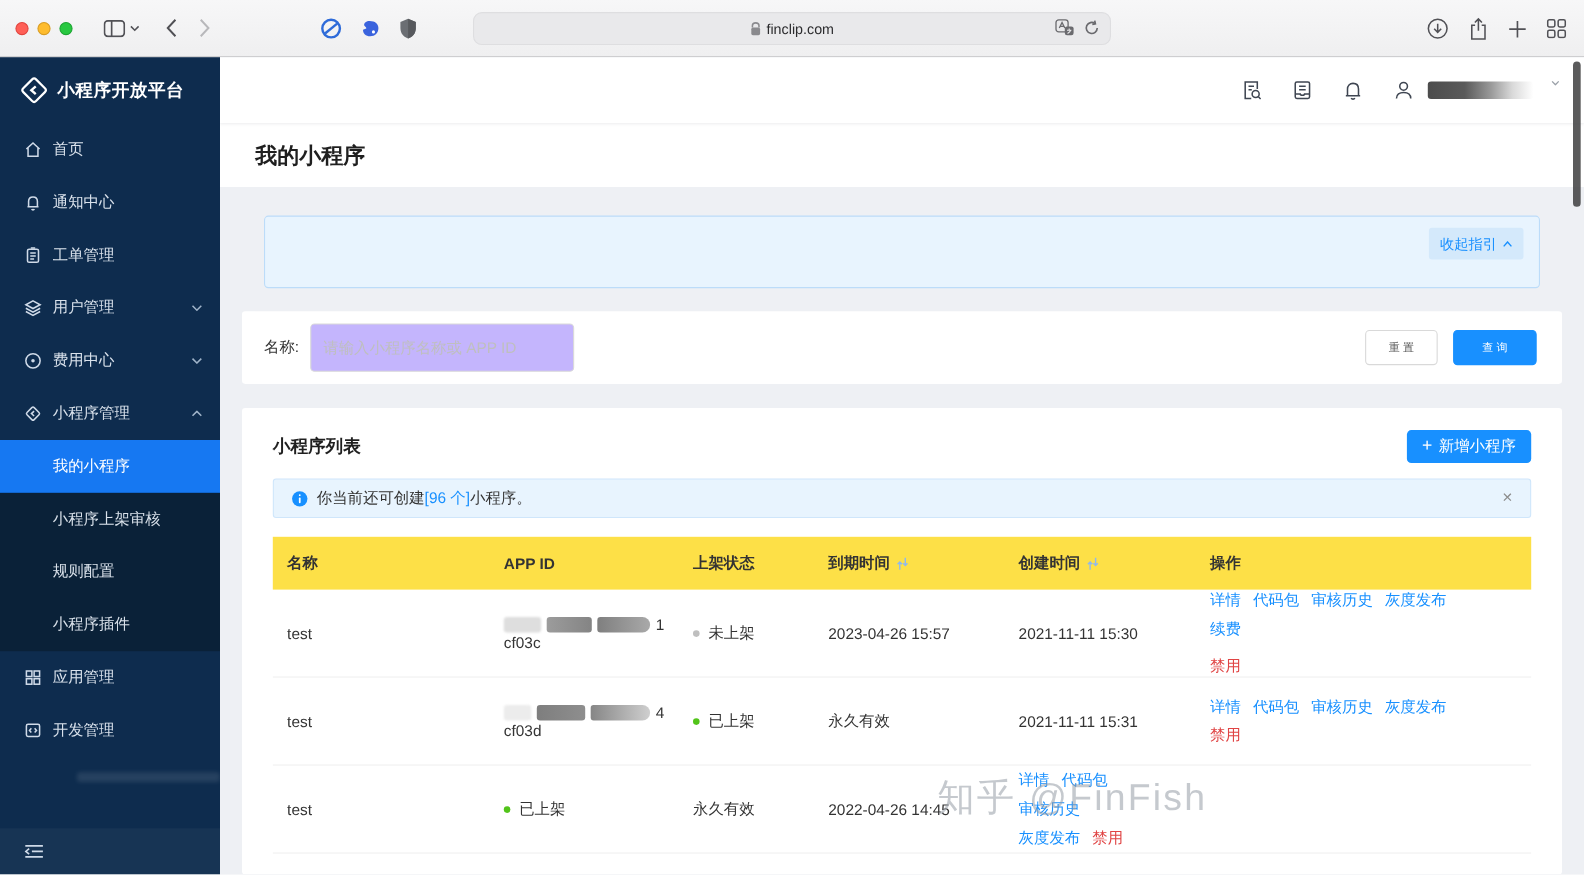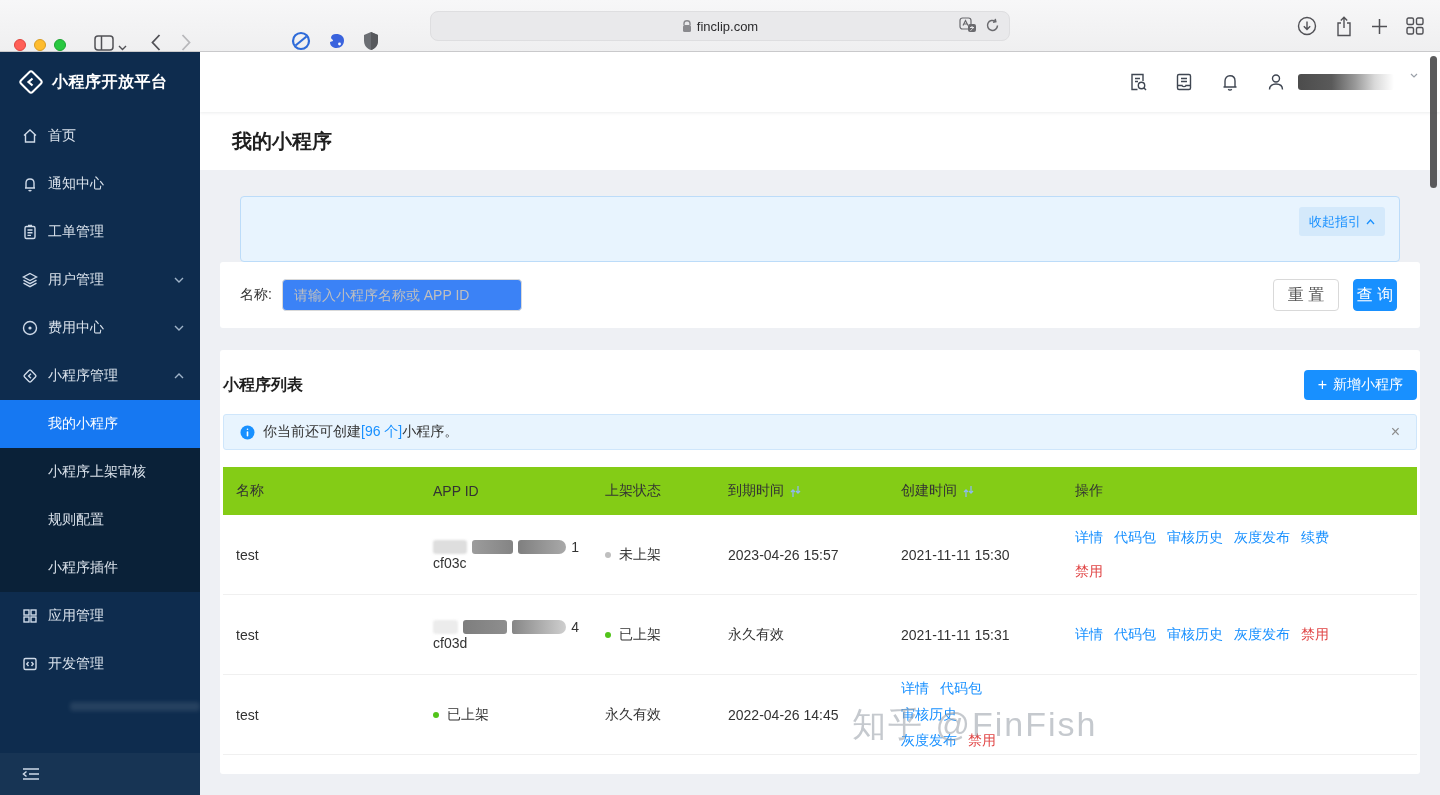--- a/index.html
+++ b/index.html
@@ -7,7 +7,7 @@
   .stage { position:relative; width:1440px; height:795px; overflow:hidden; }
 
   
-  .chrome { position:relative; height:52px; background:linear-gradient(#f7f7f8,#efeff0); border-bottom:1px solid #c9c9cb; display:flex; align-items:flex-end; }
+  .chrome { position:relative; height:52px; background:linear-gradient(#f7f7f8,#efeff0); border-bottom:1px solid #c9c9cb; display:flex; align-items:center; }
   .traffic { display:flex; gap:8px; margin-left:14px; }
   .tl { width:12px; height:12px; border-radius:50%; }
   .tl.red { background:#ff5f57; border:0.5px solid #e0443e; }

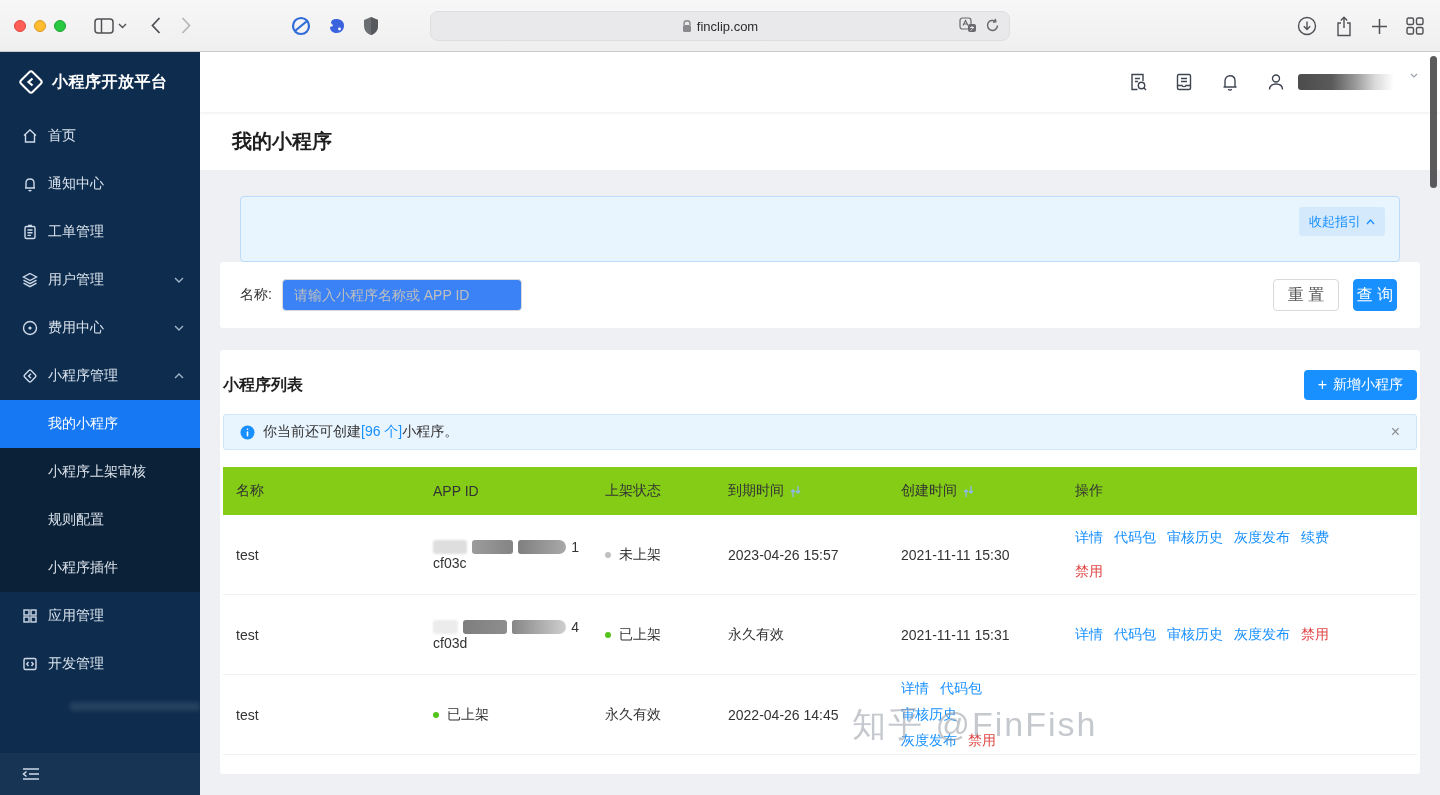--- a/index.html
+++ b/index.html
@@ -57,7 +57,7 @@
   .collapse-guide { position:absolute; right:14px; top:10px; background:#d4e9fb; border-radius:3px; padding:4px 10px; font-size:13px; color:#1890ff; display:flex; align-items:center; gap:5px; cursor:pointer; }
 
   
-  .search-card { height:66px; background:#fff; border-radius:3px; display:flex; align-items:center; padding:0 23px 0 20px; }
+  .search-card { margin-top:21px; height:66px; background:#fff; border-radius:3px; display:flex; align-items:center; padding:0 23px 0 20px; }
   .search-label { font-size:14px; color:#333; }
   .search-input { margin-left:10px; width:240px; height:32px; border:1px solid #d9d9d9; border-radius:4px; padding:0 11px; font-size:14px; color:#333; background:#3b82f6; font-family:inherit; }
   .search-input::placeholder { color:#bfbfbf; }

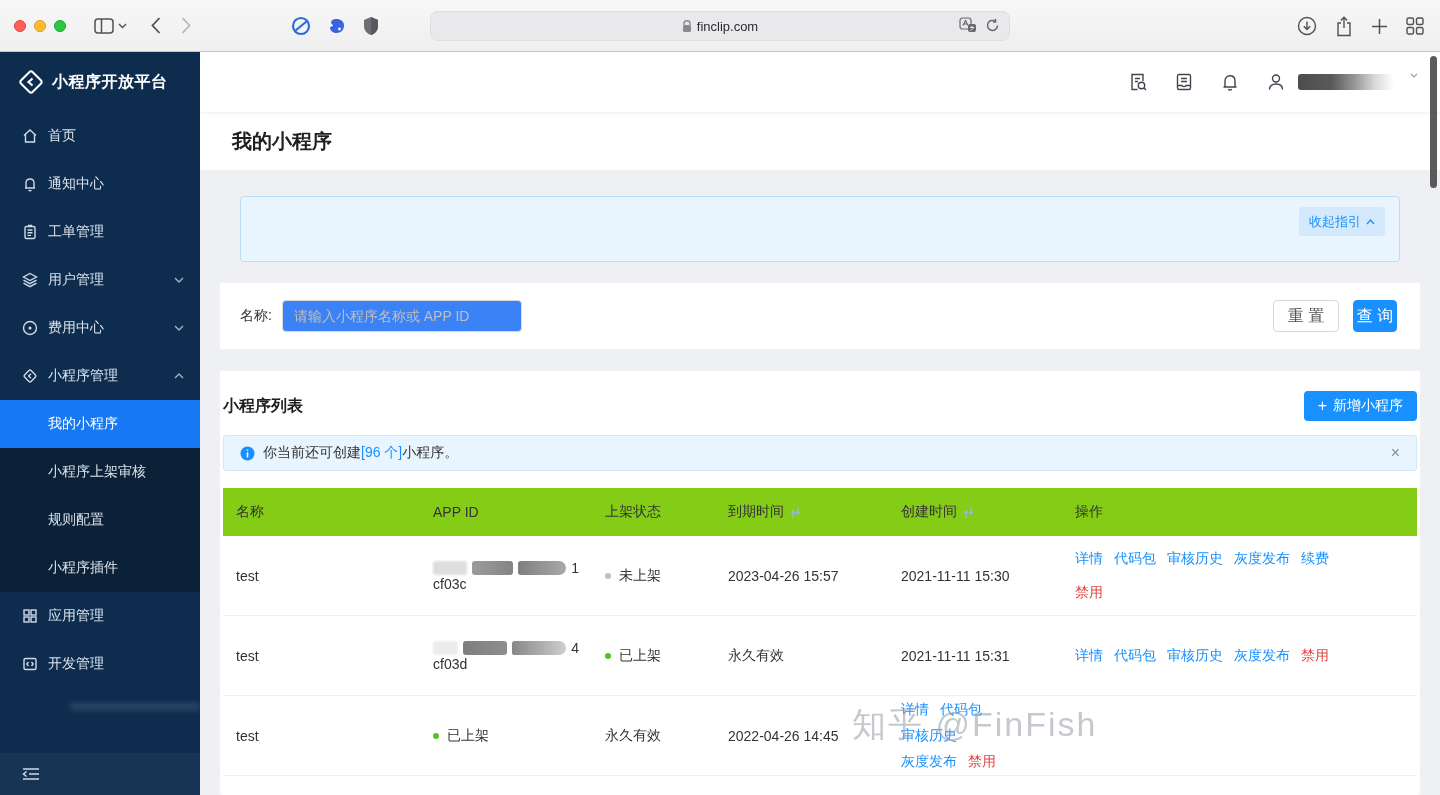--- a/index.html
+++ b/index.html
@@ -59,7 +59,7 @@
   
   .search-card { margin-top:21px; height:66px; background:#fff; border-radius:3px; display:flex; align-items:center; padding:0 23px 0 20px; }
   .search-label { font-size:14px; color:#333; }
-  .search-input { margin-left:10px; width:240px; height:32px; border:1px solid #d9d9d9; border-radius:4px; padding:0 11px; font-size:14px; color:#333; background:#3b82f6; font-family:inherit; }
+  .search-input { margin-left:10px; width:240px; height:44px; border:1px solid #d9d9d9; border-radius:4px; padding:0 11px; font-size:14px; color:#333; background:#c4b5fd; font-family:inherit; }
   .search-input::placeholder { color:#bfbfbf; }
   .spacer { flex:1; }
   .btn { height:32px; border-radius:4px; font-size:16px; display:inline-flex; align-items:center; justify-content:center; cursor:pointer; font-family:inherit; }

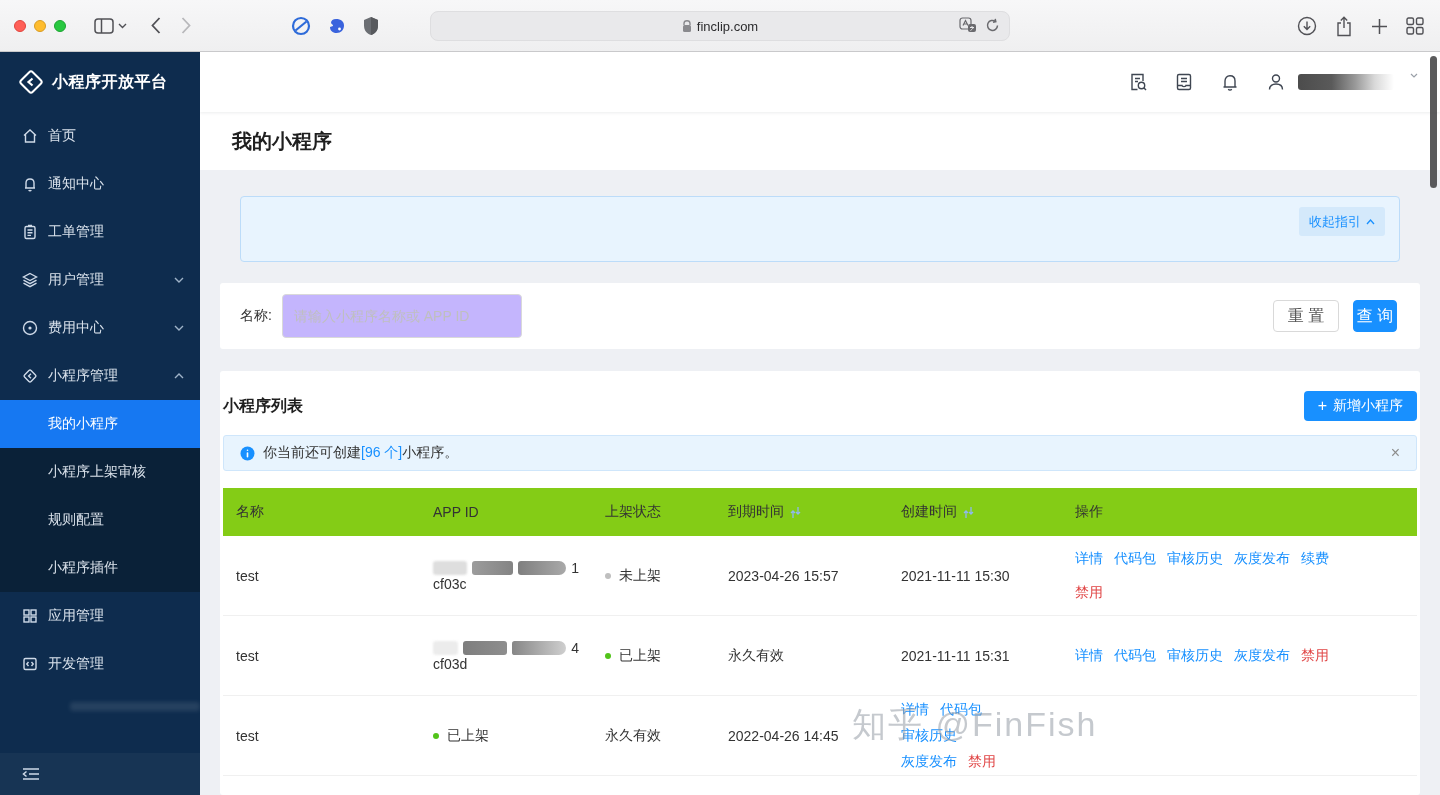--- a/index.html
+++ b/index.html
@@ -62,7 +62,7 @@
   .search-input { margin-left:10px; width:240px; height:44px; border:1px solid #d9d9d9; border-radius:4px; padding:0 11px; font-size:14px; color:#333; background:#c4b5fd; font-family:inherit; }
   .search-input::placeholder { color:#bfbfbf; }
   .spacer { flex:1; }
-  .btn { height:32px; border-radius:4px; font-size:16px; display:inline-flex; align-items:center; justify-content:center; cursor:pointer; font-family:inherit; }
+  .btn { height:32px; border-radius:4px; font-size:10px; display:inline-flex; align-items:center; justify-content:center; cursor:pointer; font-family:inherit; }
   .btn-default { width:66px; background:#fff; border:1px solid #d9d9d9; color:#555; }
   .btn-primary { width:44px; background:#1890ff; border:1px solid #1890ff; color:#fff; margin-left:14px; }
 

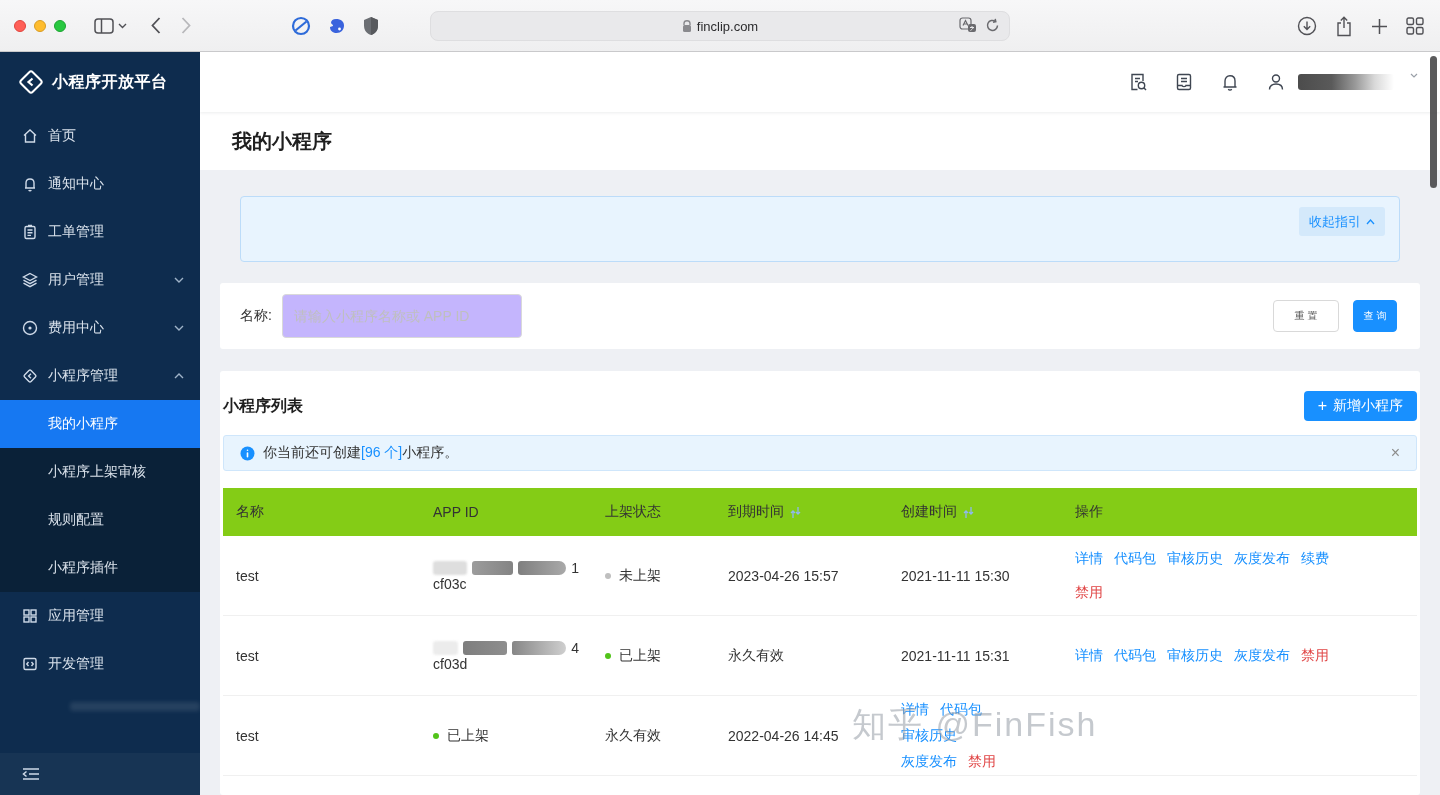--- a/index.html
+++ b/index.html
@@ -64,7 +64,7 @@
   .spacer { flex:1; }
   .btn { height:32px; border-radius:4px; font-size:10px; display:inline-flex; align-items:center; justify-content:center; cursor:pointer; font-family:inherit; }
   .btn-default { width:66px; background:#fff; border:1px solid #d9d9d9; color:#555; }
-  .btn-primary { width:44px; background:#1890ff; border:1px solid #1890ff; color:#fff; margin-left:14px; }
+  .btn-primary { width:76px; background:#1890ff; border:1px solid #1890ff; color:#fff; margin-left:14px; }
 
   
   .list-card { margin-top:22px; background:#fff; border-radius:3px; padding:20px 3px 0; height:424px; overflow:hidden; }

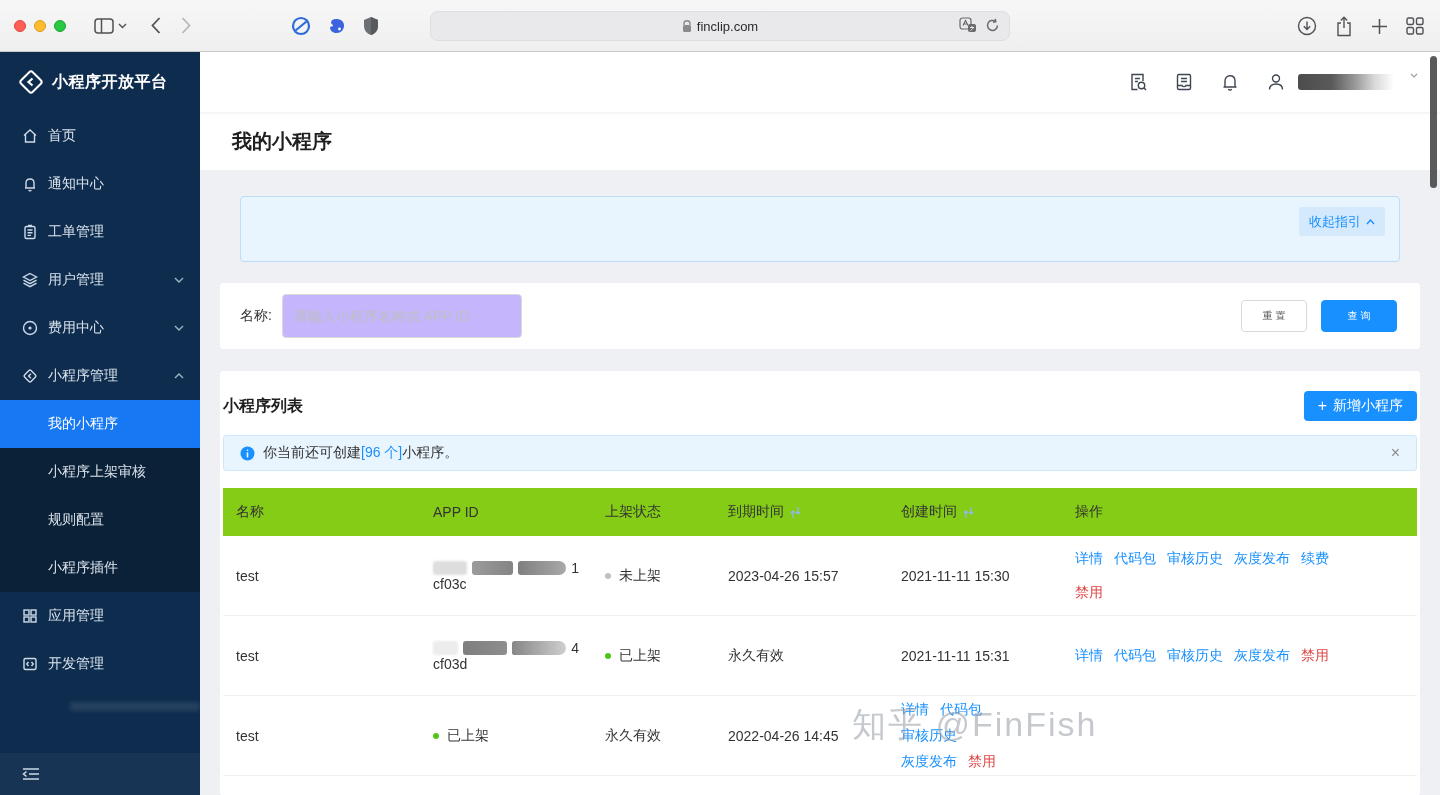--- a/index.html
+++ b/index.html
@@ -67,7 +67,7 @@
   .btn-primary { width:76px; background:#1890ff; border:1px solid #1890ff; color:#fff; margin-left:14px; }
 
   
-  .list-card { margin-top:22px; background:#fff; border-radius:3px; padding:20px 3px 0; height:424px; overflow:hidden; }
+  .list-card { margin-top:22px; background:#fff; border-radius:3px; padding:20px 28px 0; height:424px; overflow:hidden; }
   .list-head { display:flex; align-items:center; }
   .list-title { font-size:16px; font-weight:bold; color:#1f1f1f; }
   .btn-add { margin-left:auto; height:30px; padding:0 14px; background:#1890ff; border:none; border-radius:4px; color:#fff; font-size:14px; display:flex; align-items:center; gap:6px; cursor:pointer; font-family:inherit; }

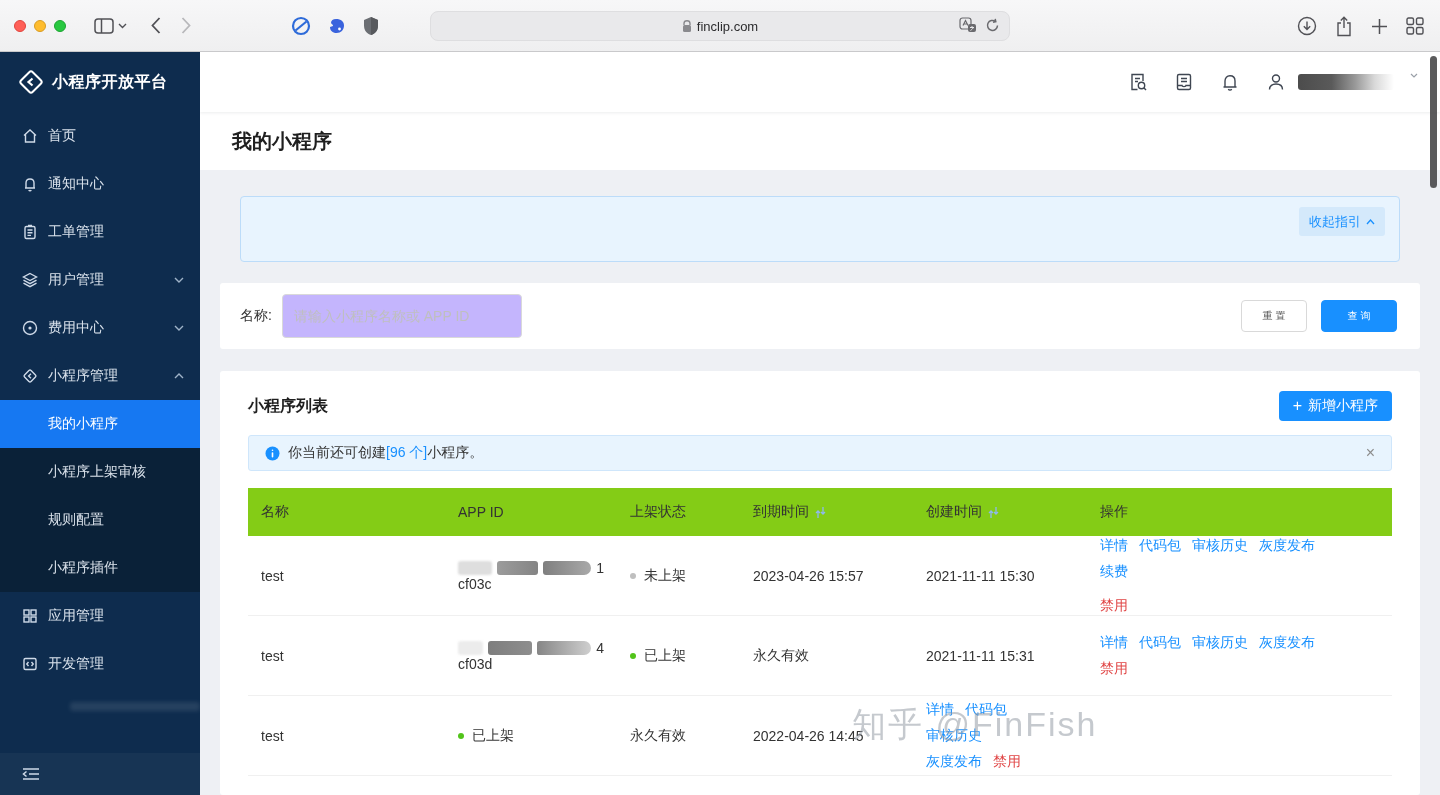--- a/index.html
+++ b/index.html
@@ -78,7 +78,7 @@
   
   .tbl { margin-top:17px; }
   .tr { display:grid; grid-template-columns:197px 172px 123px 173px 174px 1fr; align-items:center; }
-  .th-row { background:#84cc16; height:48px; font-size:14px; color:#333; font-weight:400; }
+  .th-row { background:#fde047; height:48px; font-size:14px; color:#333; font-weight:700; }
   .cell { padding:0 13px; font-size:14px; color:#333; }
   .th { display:flex; align-items:center; gap:6px; }
   .data-row { min-height:80px; border-bottom:1px solid #f0f0f0; }

